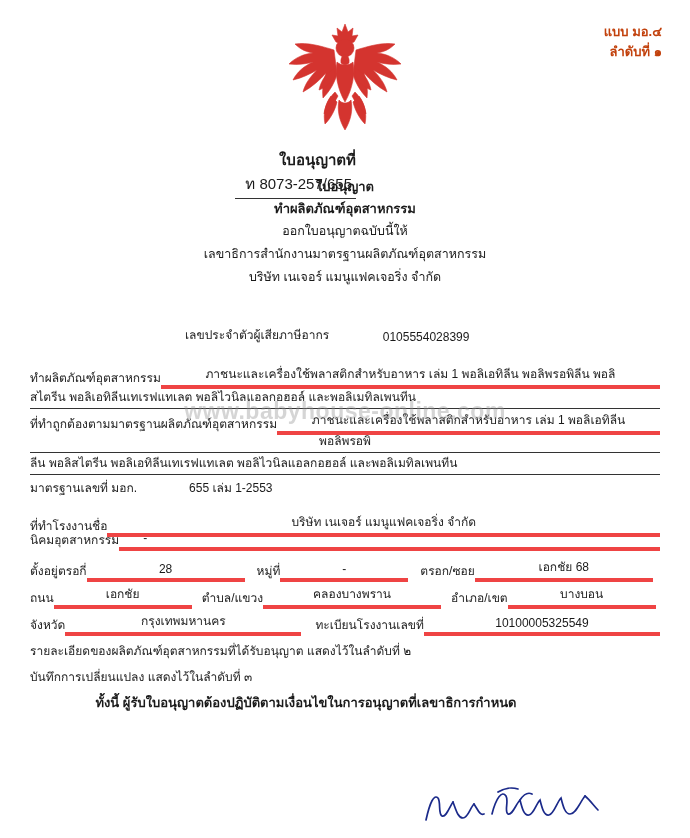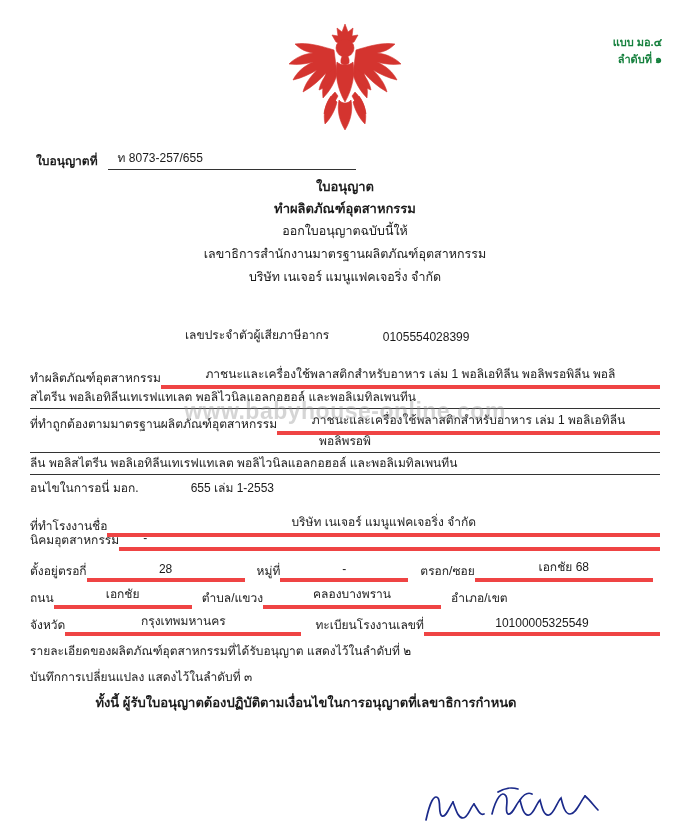--- a/index.html
+++ b/index.html
@@ -24,13 +24,13 @@
   
   .form-code {
     position: absolute;
-    top: 34px;
+    top: 22px;
     right: 28px;
     text-align: right;
-    font-size: 11px;
+    font-size: 13px;
     line-height: 1.55;
     font-weight: bold;
-    color: #15803d;
+    color: #c2410c;
   }
   
   .emblem {

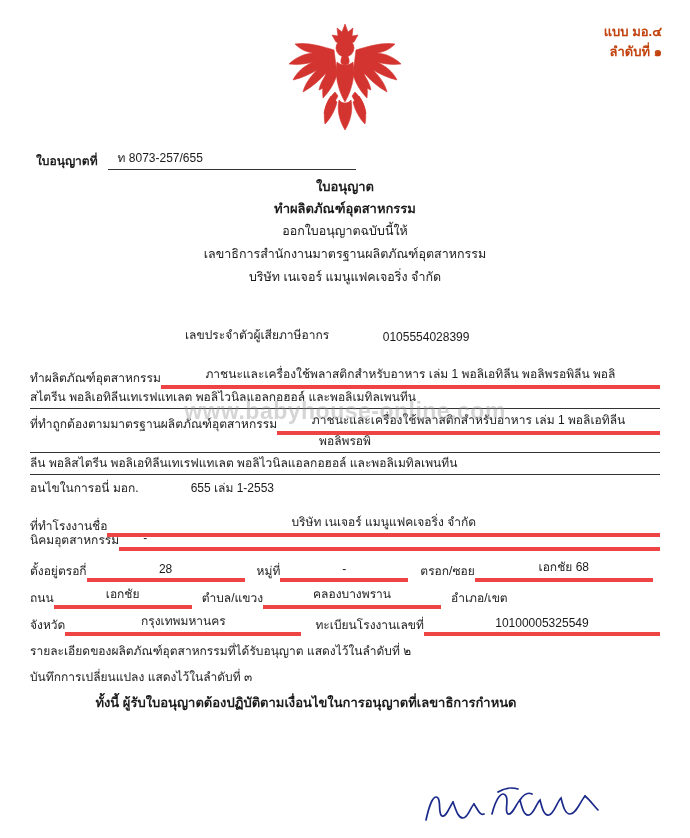--- a/index.html
+++ b/index.html
@@ -49,10 +49,11 @@
     top: 148px;
     left: 36px;
     width: 320px;
-    font-size: 12px;
+    font-size: 15px;
     font-weight: bold;
     display: flex;
     align-items: flex-end;
+    flex-direction: column;
   }
   .license-no .lbl { white-space: nowrap; }
   .license-no .val {

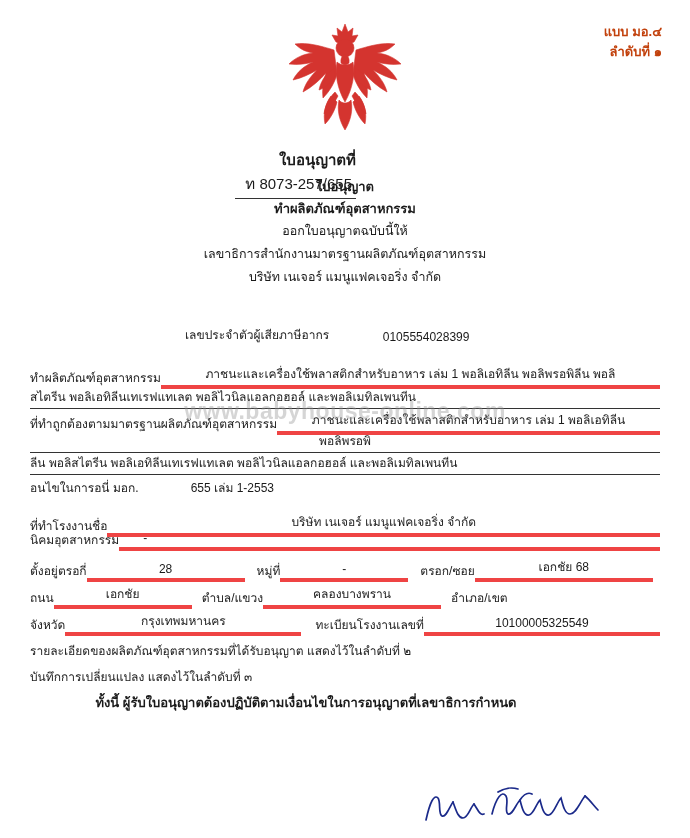--- a/index.html
+++ b/index.html
@@ -260,7 +260,7 @@
   <div class="cont-line leftnote" style="top:453px;">ลีน พอลิสไตรีน พอลิเอทิลีนเทเรฟแทเลต พอลิไวนิลแอลกอฮอล์ และพอลิเมทิลเพนทีน</div>
 
   <div class="field-row" style="top:478px; width:400px;">
-    <span class="lbl">อนไขในการอนี่ มอก.</span>
+    <span class="lbl">มาตรฐานเลขที่ มอก.</span>
     <span class="fill noline" style="flex:none; width:40px;"></span>
     <span class="fill noline" style="text-align:left;">655 เล่ม 1-2553</span>
   </div>

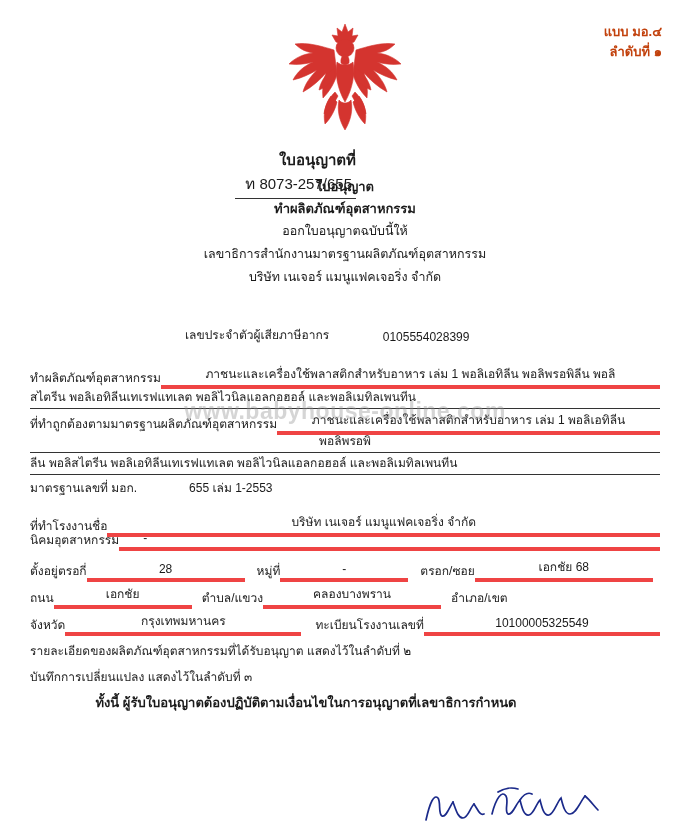--- a/index.html
+++ b/index.html
@@ -290,6 +290,7 @@
     <span class="lbl" style="padding-left:10px;">ตำบล/แขวง</span>
     <span class="fill" style="max-width:170px;">คลองบางพราน</span>
     <span class="lbl" style="padding-left:10px;">อำเภอ/เขต</span>
+    <span class="fill" style="max-width:140px;">บางบอน</span>
   </div>
 
   <div class="field-row" style="top:611px;">

